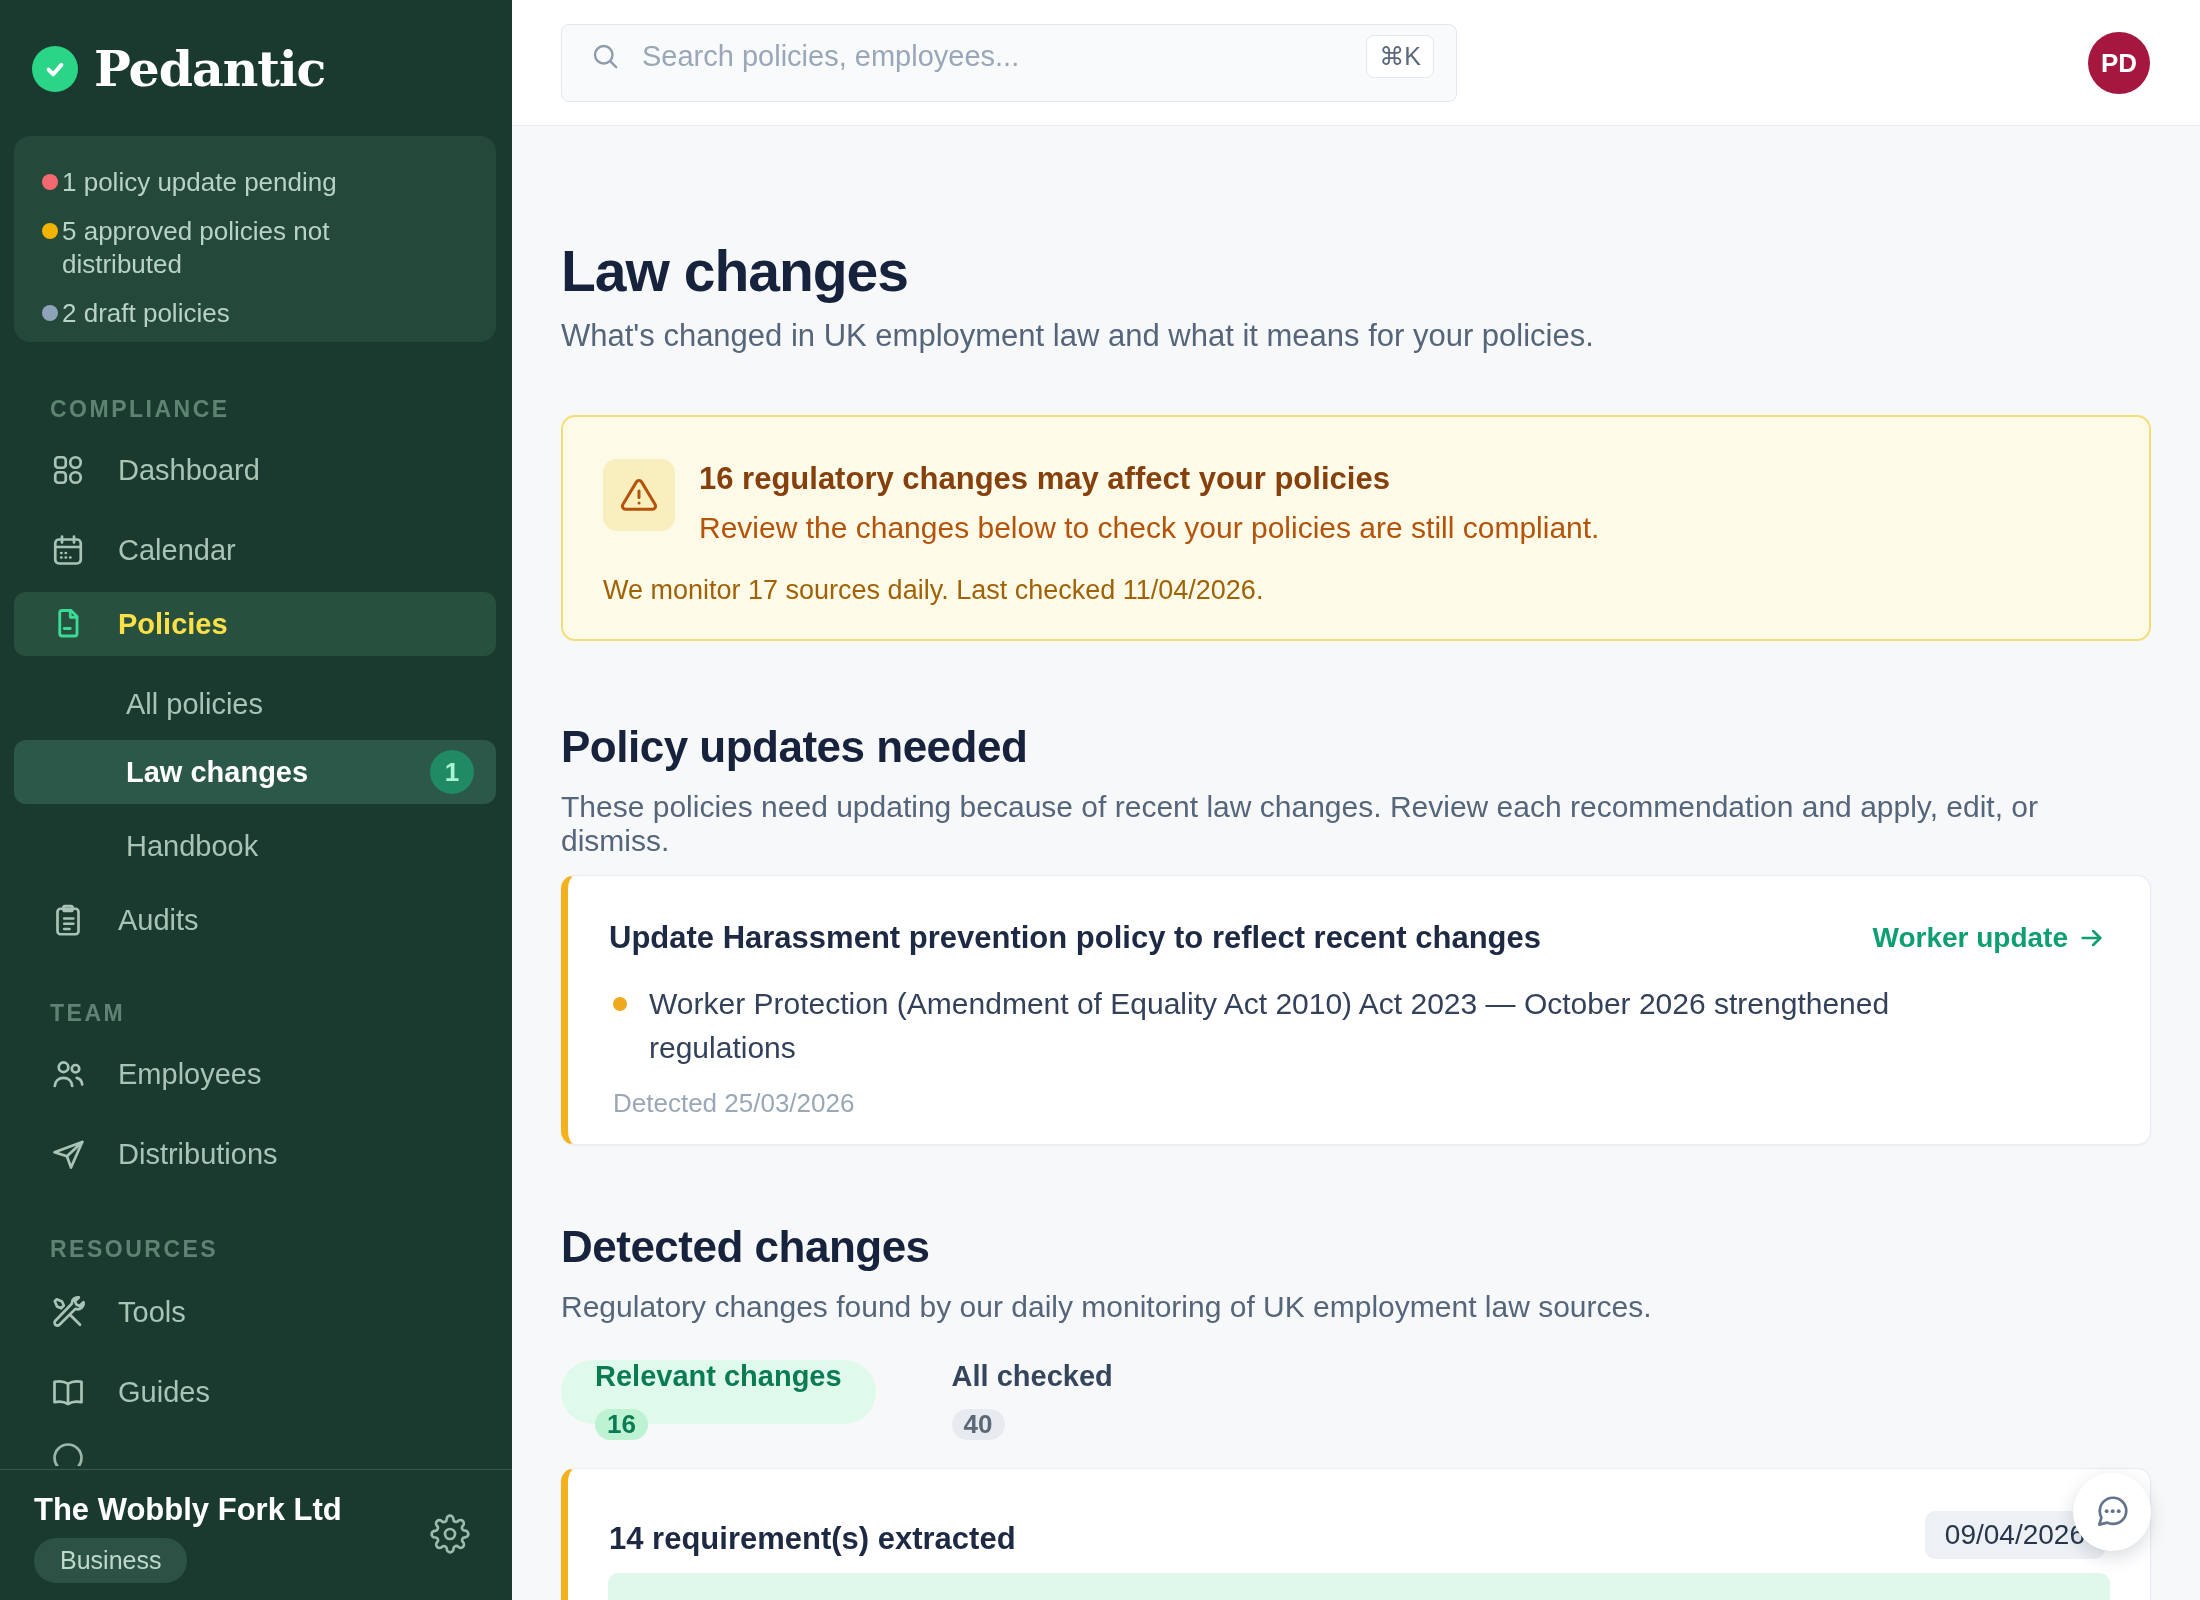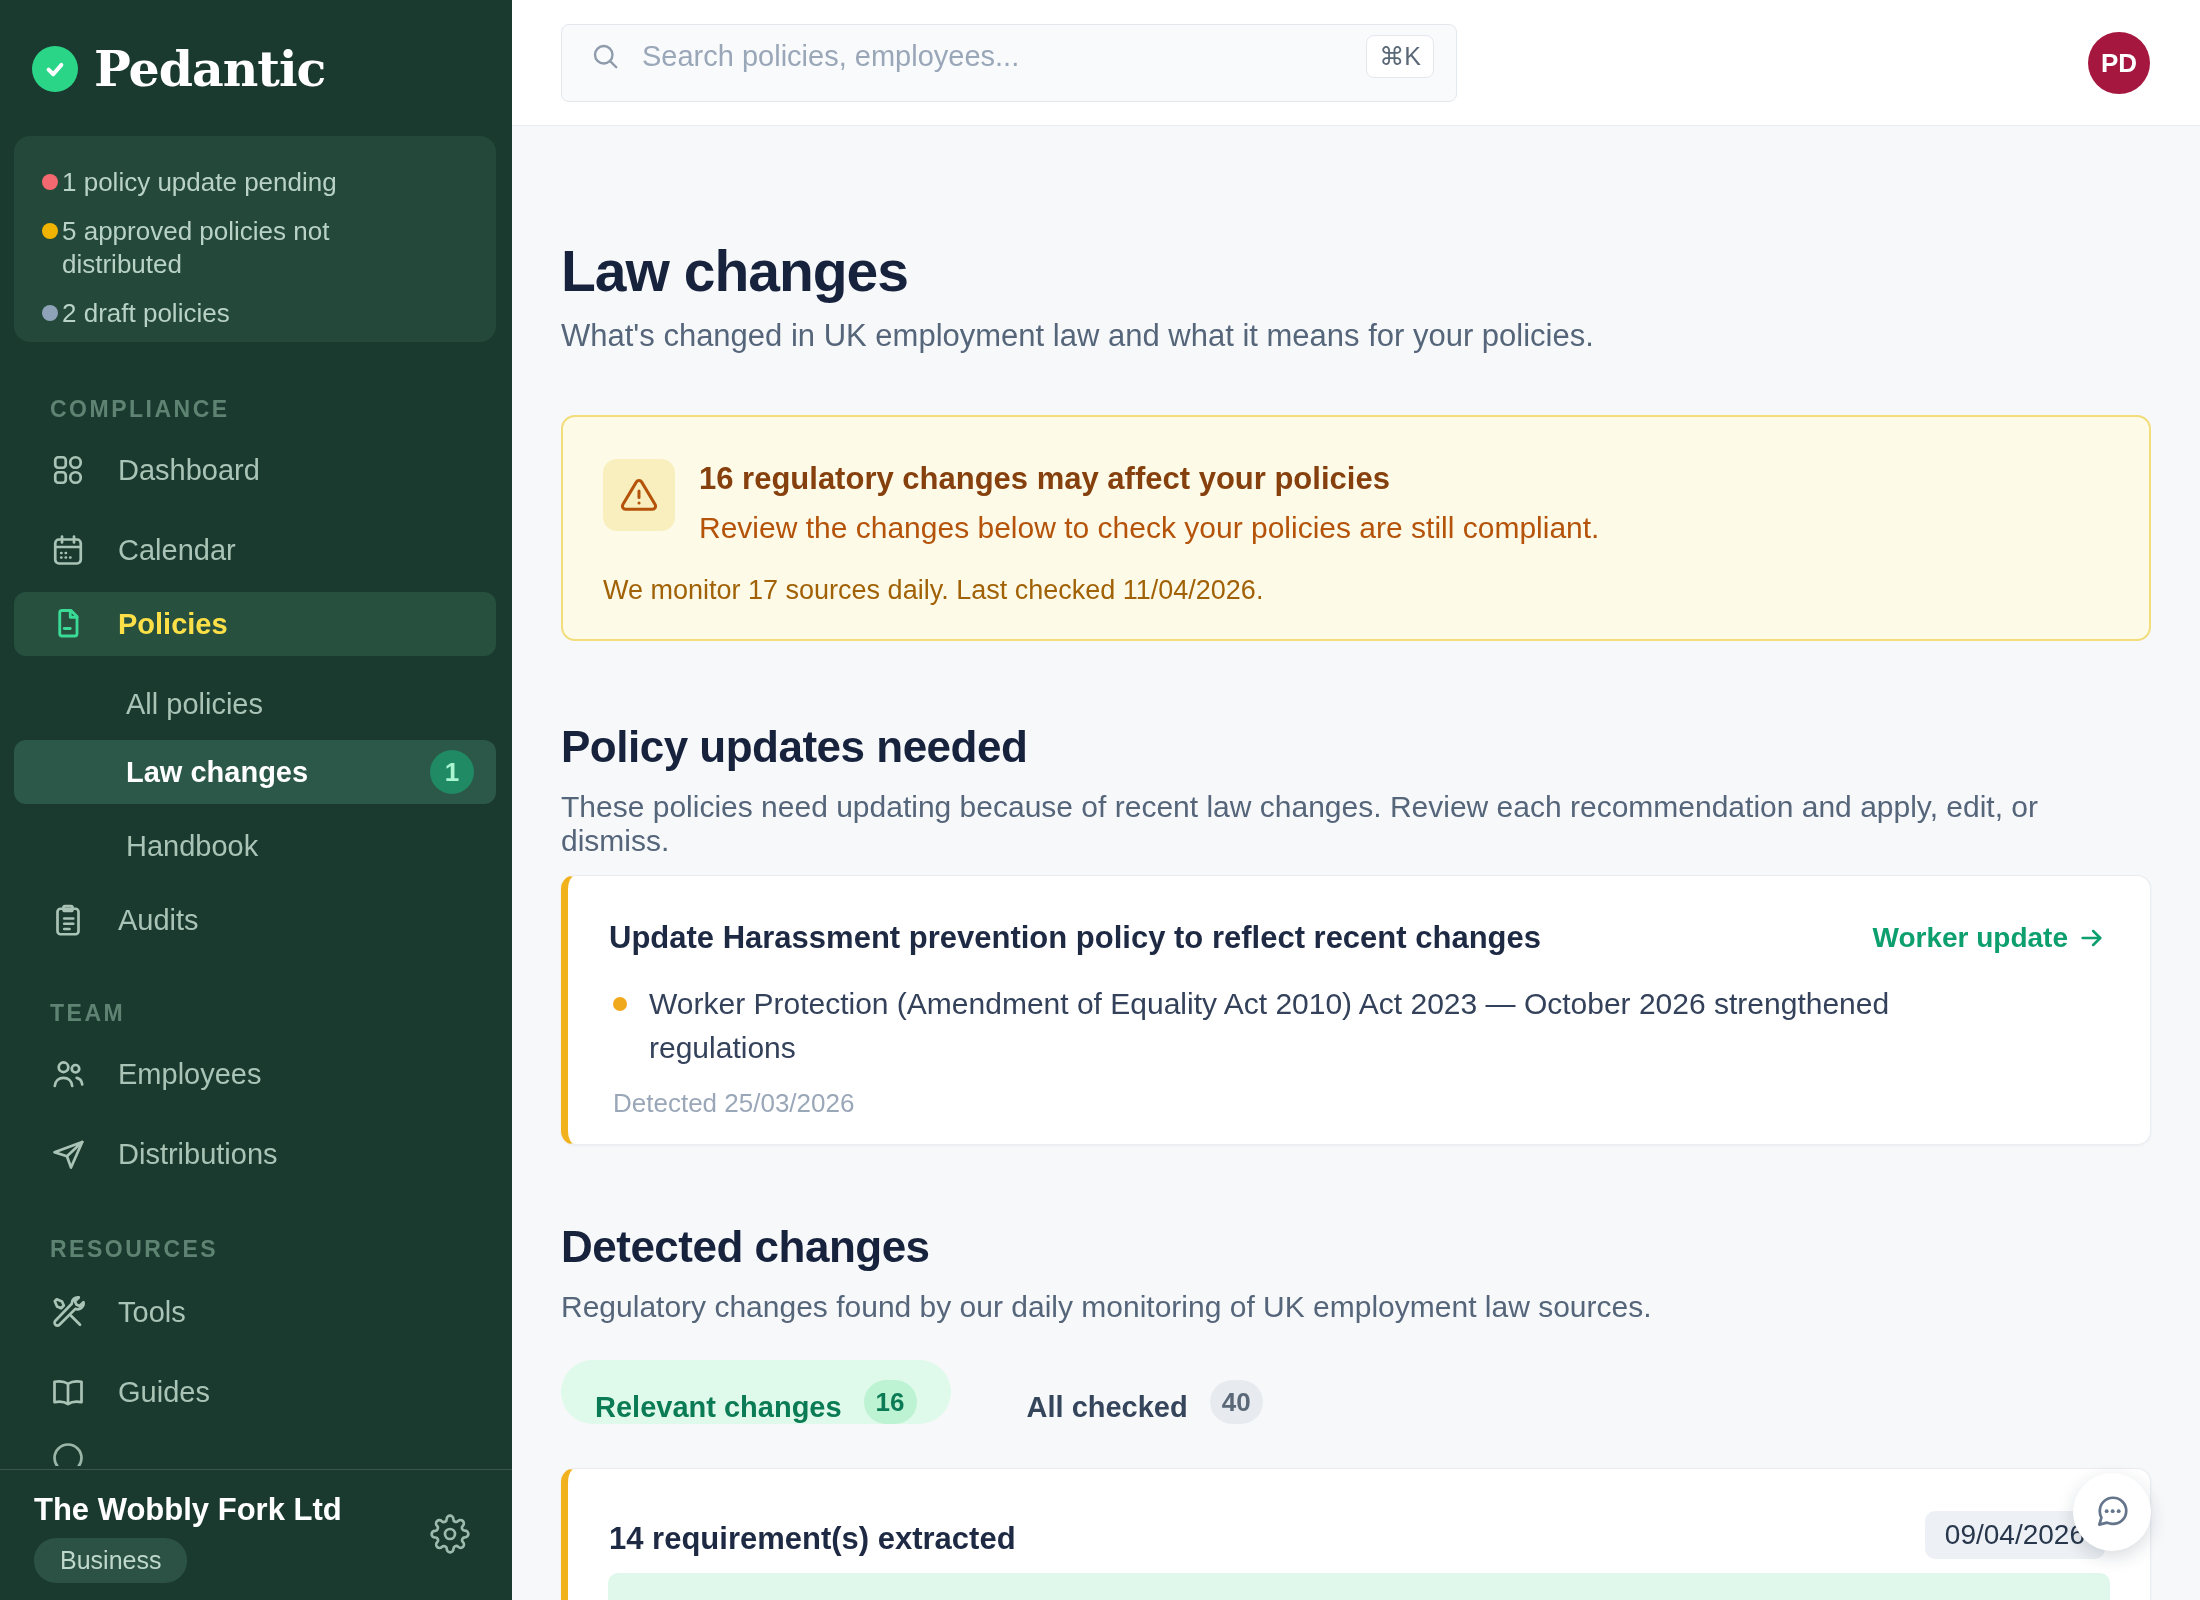--- a/index.html
+++ b/index.html
@@ -88,8 +88,8 @@
   .card-detected { position:absolute; left:45px; top:212px; font-size:26px; color:#9AA7B8; }
 
   .tabs { position:absolute; top:1234px; display:flex; align-items:center; gap:76px; }
-  .tab { display:inline-flex; align-items:flex-end; gap:22px; height:64px; border-radius:32px;
-    padding:0 34px; font-size:29px; font-weight:700; cursor:pointer; }
+  .tab { display:inline-flex; align-items:flex-start; gap:16px; height:64px; border-radius:32px;
+    padding:0 34px; font-size:29px; font-weight:700; cursor:pointer;flex-direction:column; }
   .tab-active { background:#DFFAEA; color:#0A7B55; }
   .tab-idle { color:#35455C; padding:0; }
   .tab-count { height:44px; min-width:52px; padding:0 12px; border-radius:22px; font-size:26px;

